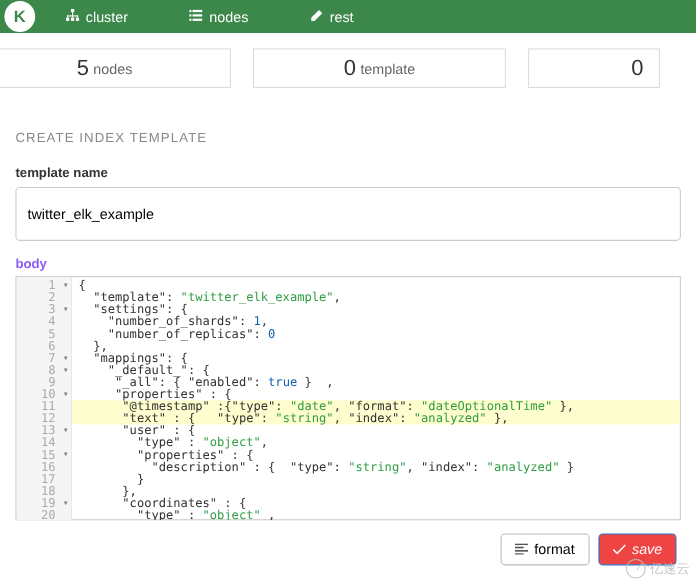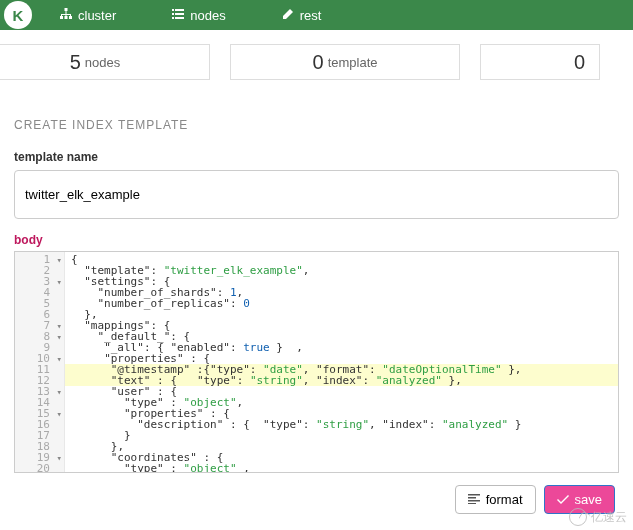--- a/index.html
+++ b/index.html
@@ -23,7 +23,7 @@
   .title { font-size:12px; letter-spacing:1px; color:#888; text-transform:uppercase; margin:20px 0 18px 0; }
   .label { font-size:12px; font-weight:bold; color:#333; margin-bottom:6px; }
   .input { width:100%; border:1px solid #ccc; border-radius:4px; padding:16px 10px; font-size:13px; font-family:Liberation Sans, sans-serif; }
-  .body-label { font-size:12px; font-weight:bold; color:#be185d; margin-top:14px; margin-bottom:4px; }
+  .body-label { font-size:12px; font-weight:bold; color:#8b5cf6; margin-top:14px; margin-bottom:4px; }
 
   
   .editor-wrap { border:1px solid #ccc; width:100%; height:222px; position:relative; overflow:hidden; }

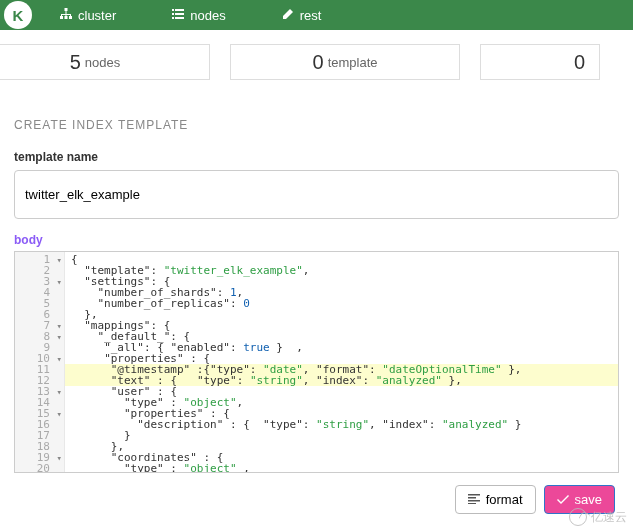--- a/index.html
+++ b/index.html
@@ -43,7 +43,7 @@
   
   .btn-row { display:flex; justify-content:flex-end; gap:8px; margin-top:12px; padding-right:18px; }
   .btn { border:1px solid #bbb; background:#fff; border-radius:4px; padding:6px 12px; font-size:13px; cursor:pointer; display:flex; align-items:center; gap:6px; }
-  .btn.primary { background:#ec4899; border-color:#2f73c9; color:#fff; }
+  .btn.primary { background:#ef4444; border-color:#2f73c9; color:#fff;font-style:italic; }
 
   
   .wm { position:absolute; right:6px; bottom:4px; font-size:12px; color:#bbb; display:flex; align-items:center; gap:4px; pointer-events:none; opacity:0.85;}

